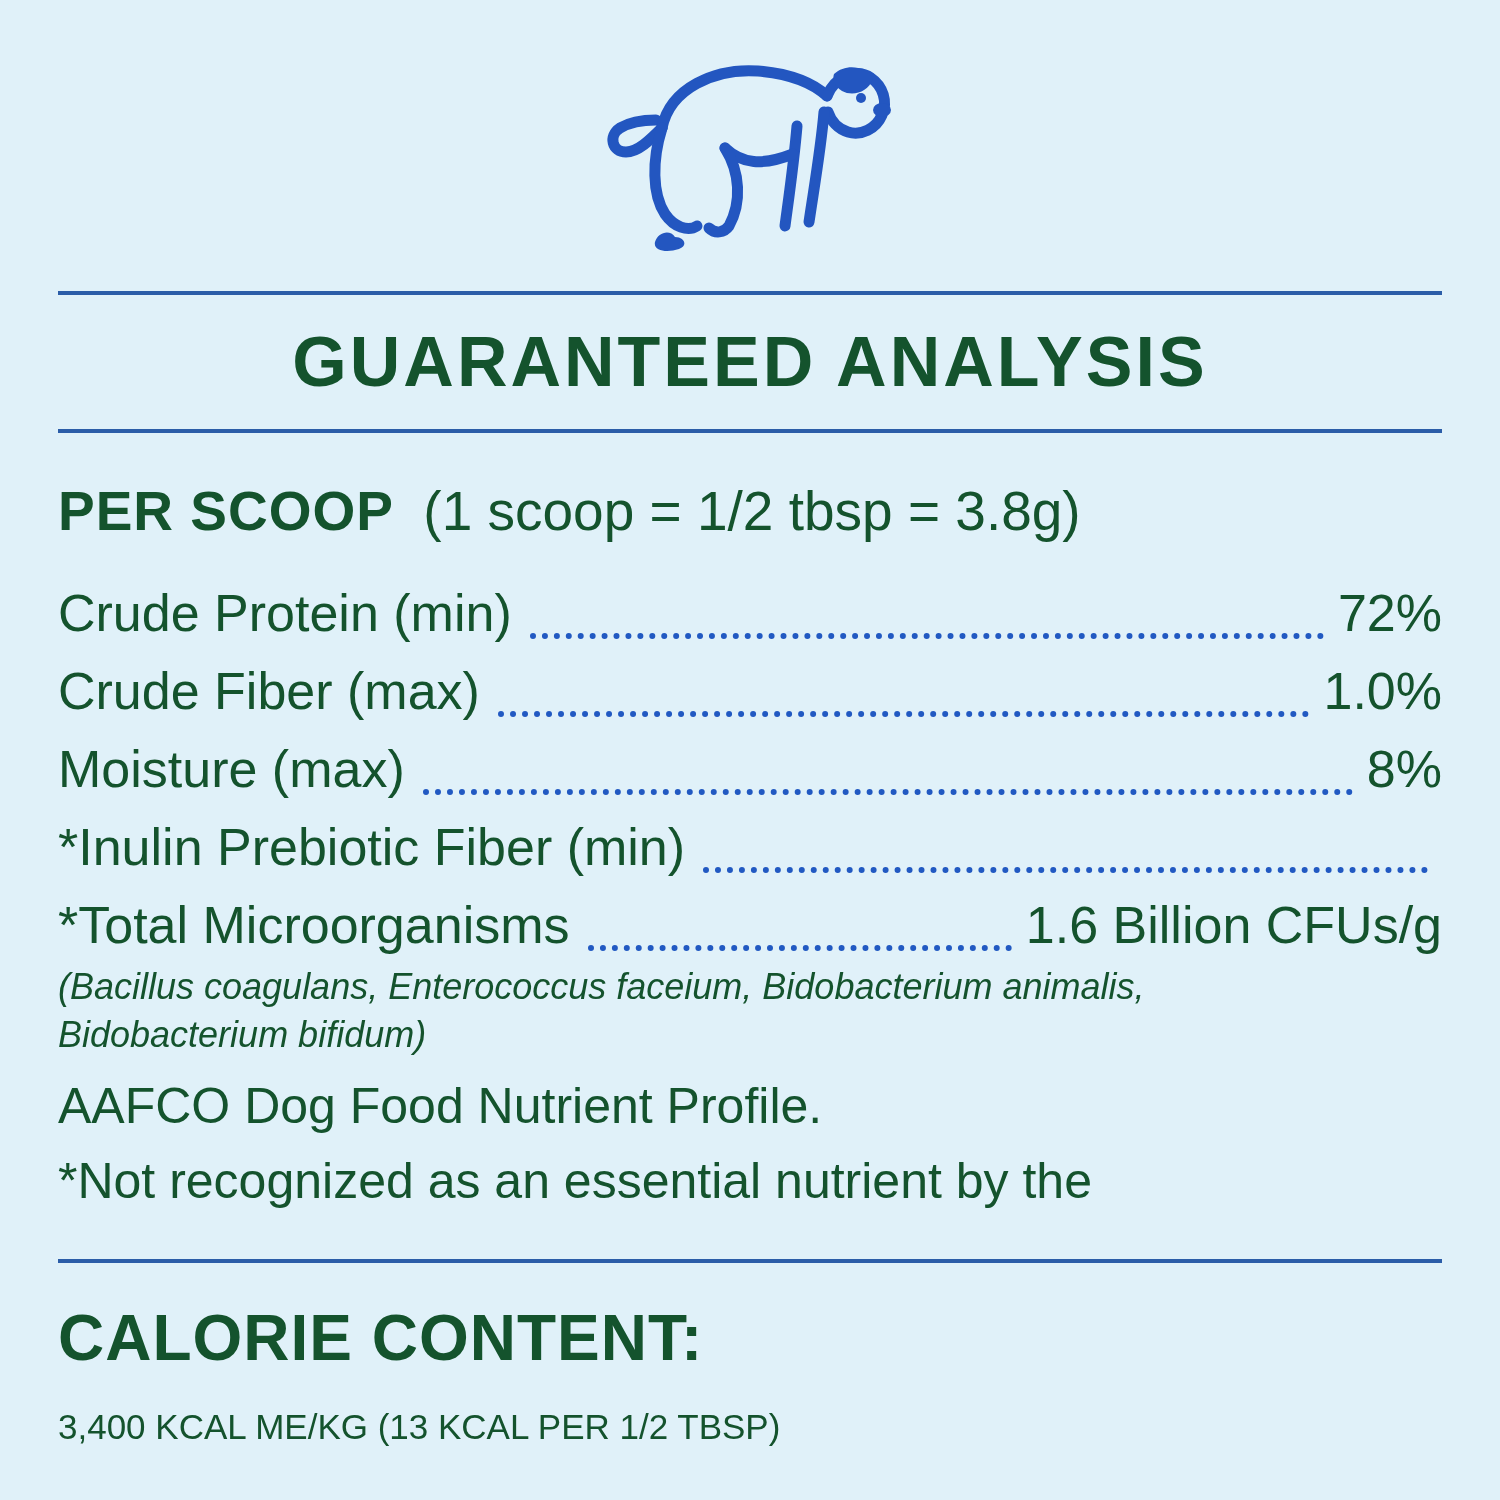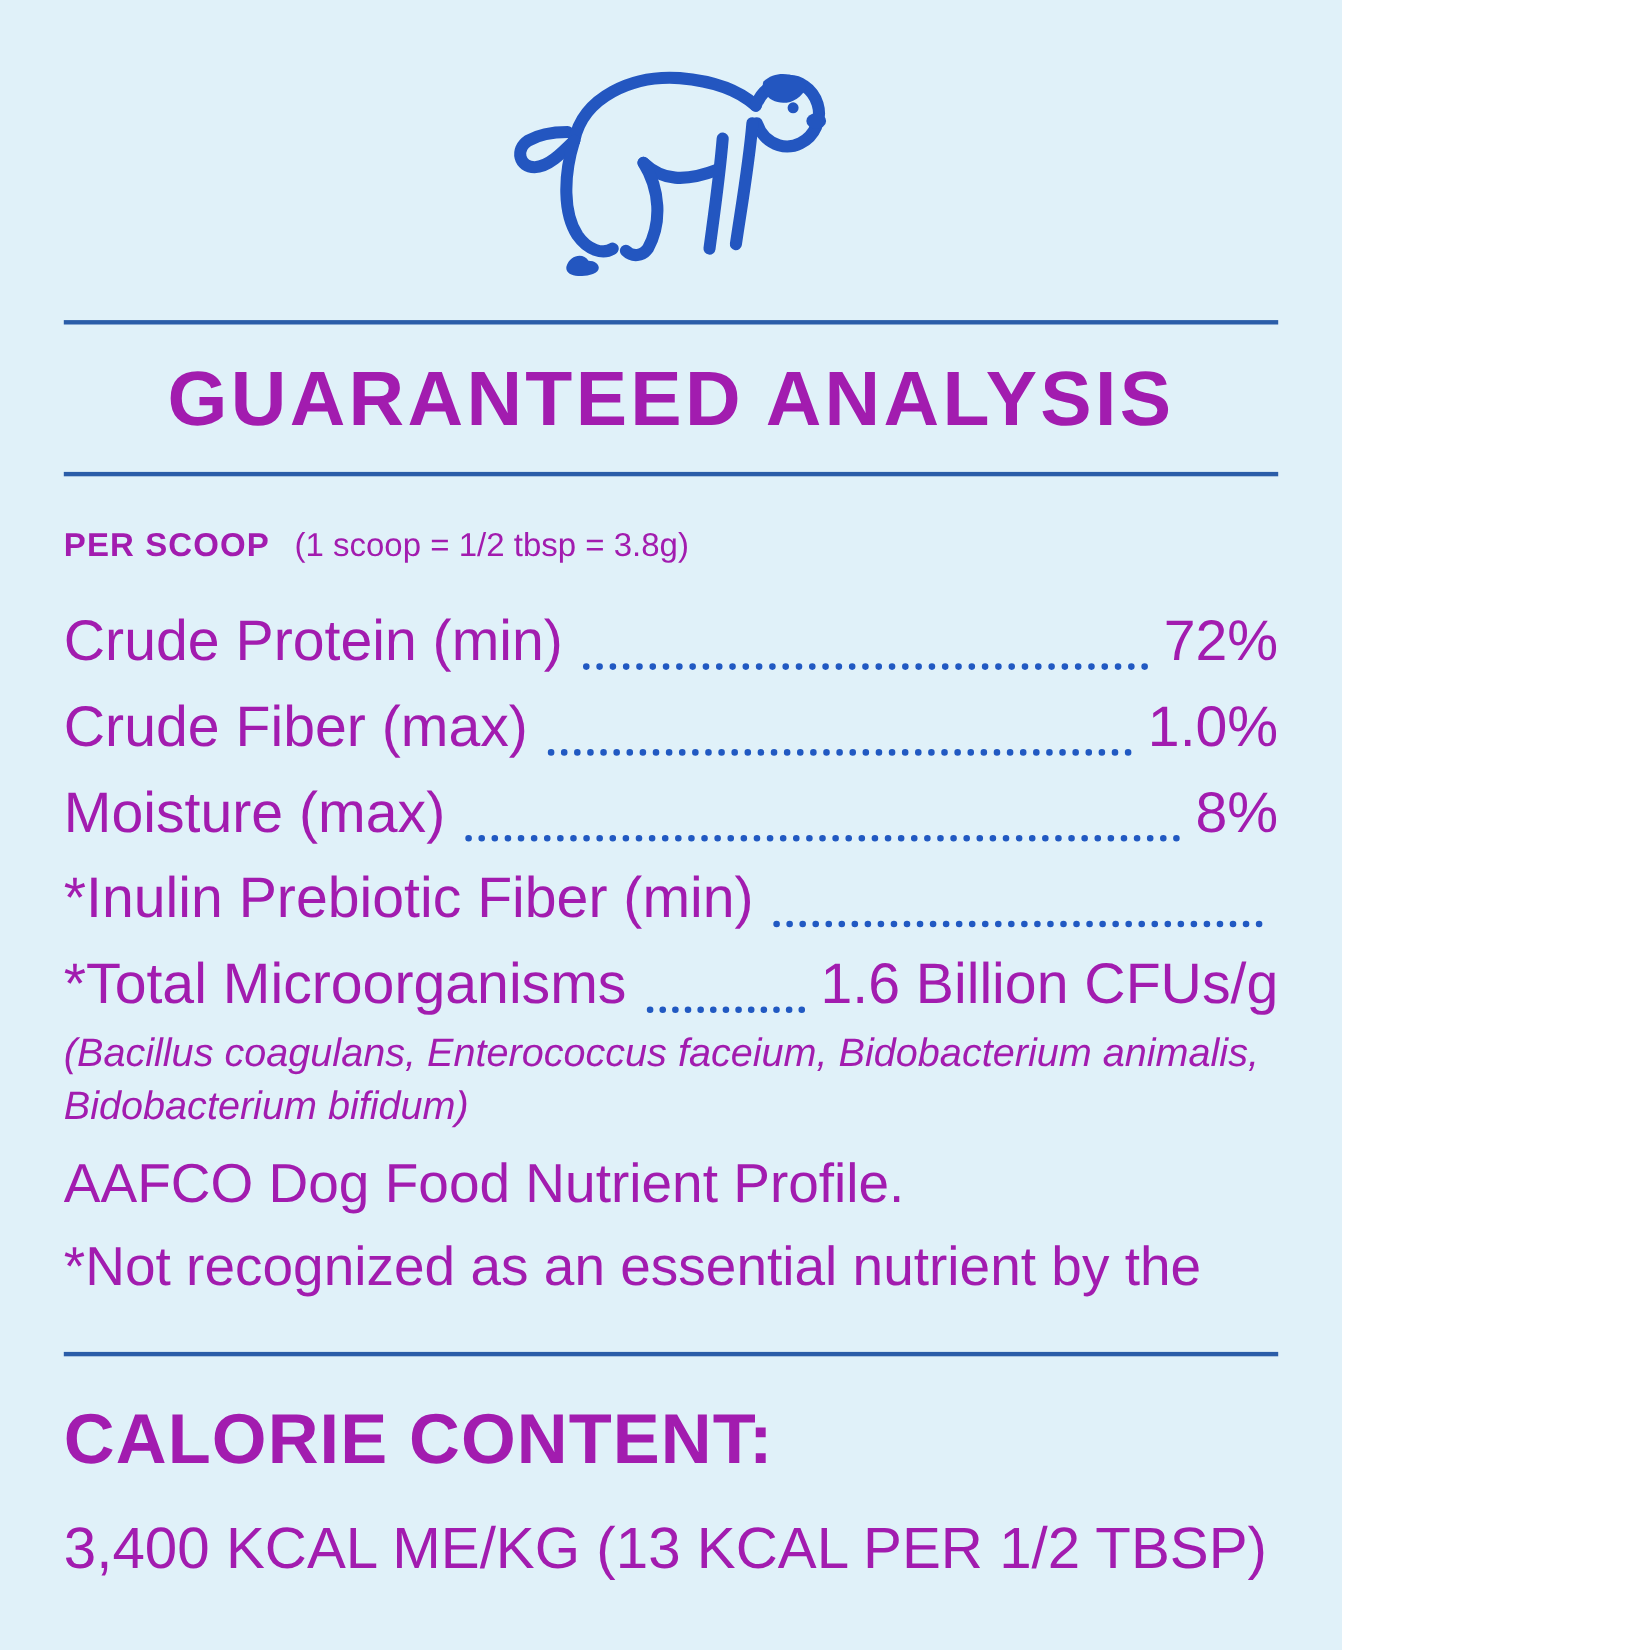--- a/index.html
+++ b/index.html
@@ -5,10 +5,10 @@
   html,body{margin:0;padding:0;}
   .label-panel{
     position:relative;
-    width:1220px;height:1500px;
+    width:1500px;height:1500px;
     background:#e0f1f9;
     font-family:"Liberation Sans", sans-serif;
-    color:#a21caf;
+    color:#14532d;
     overflow:hidden;
     box-sizing:border-box;
   }

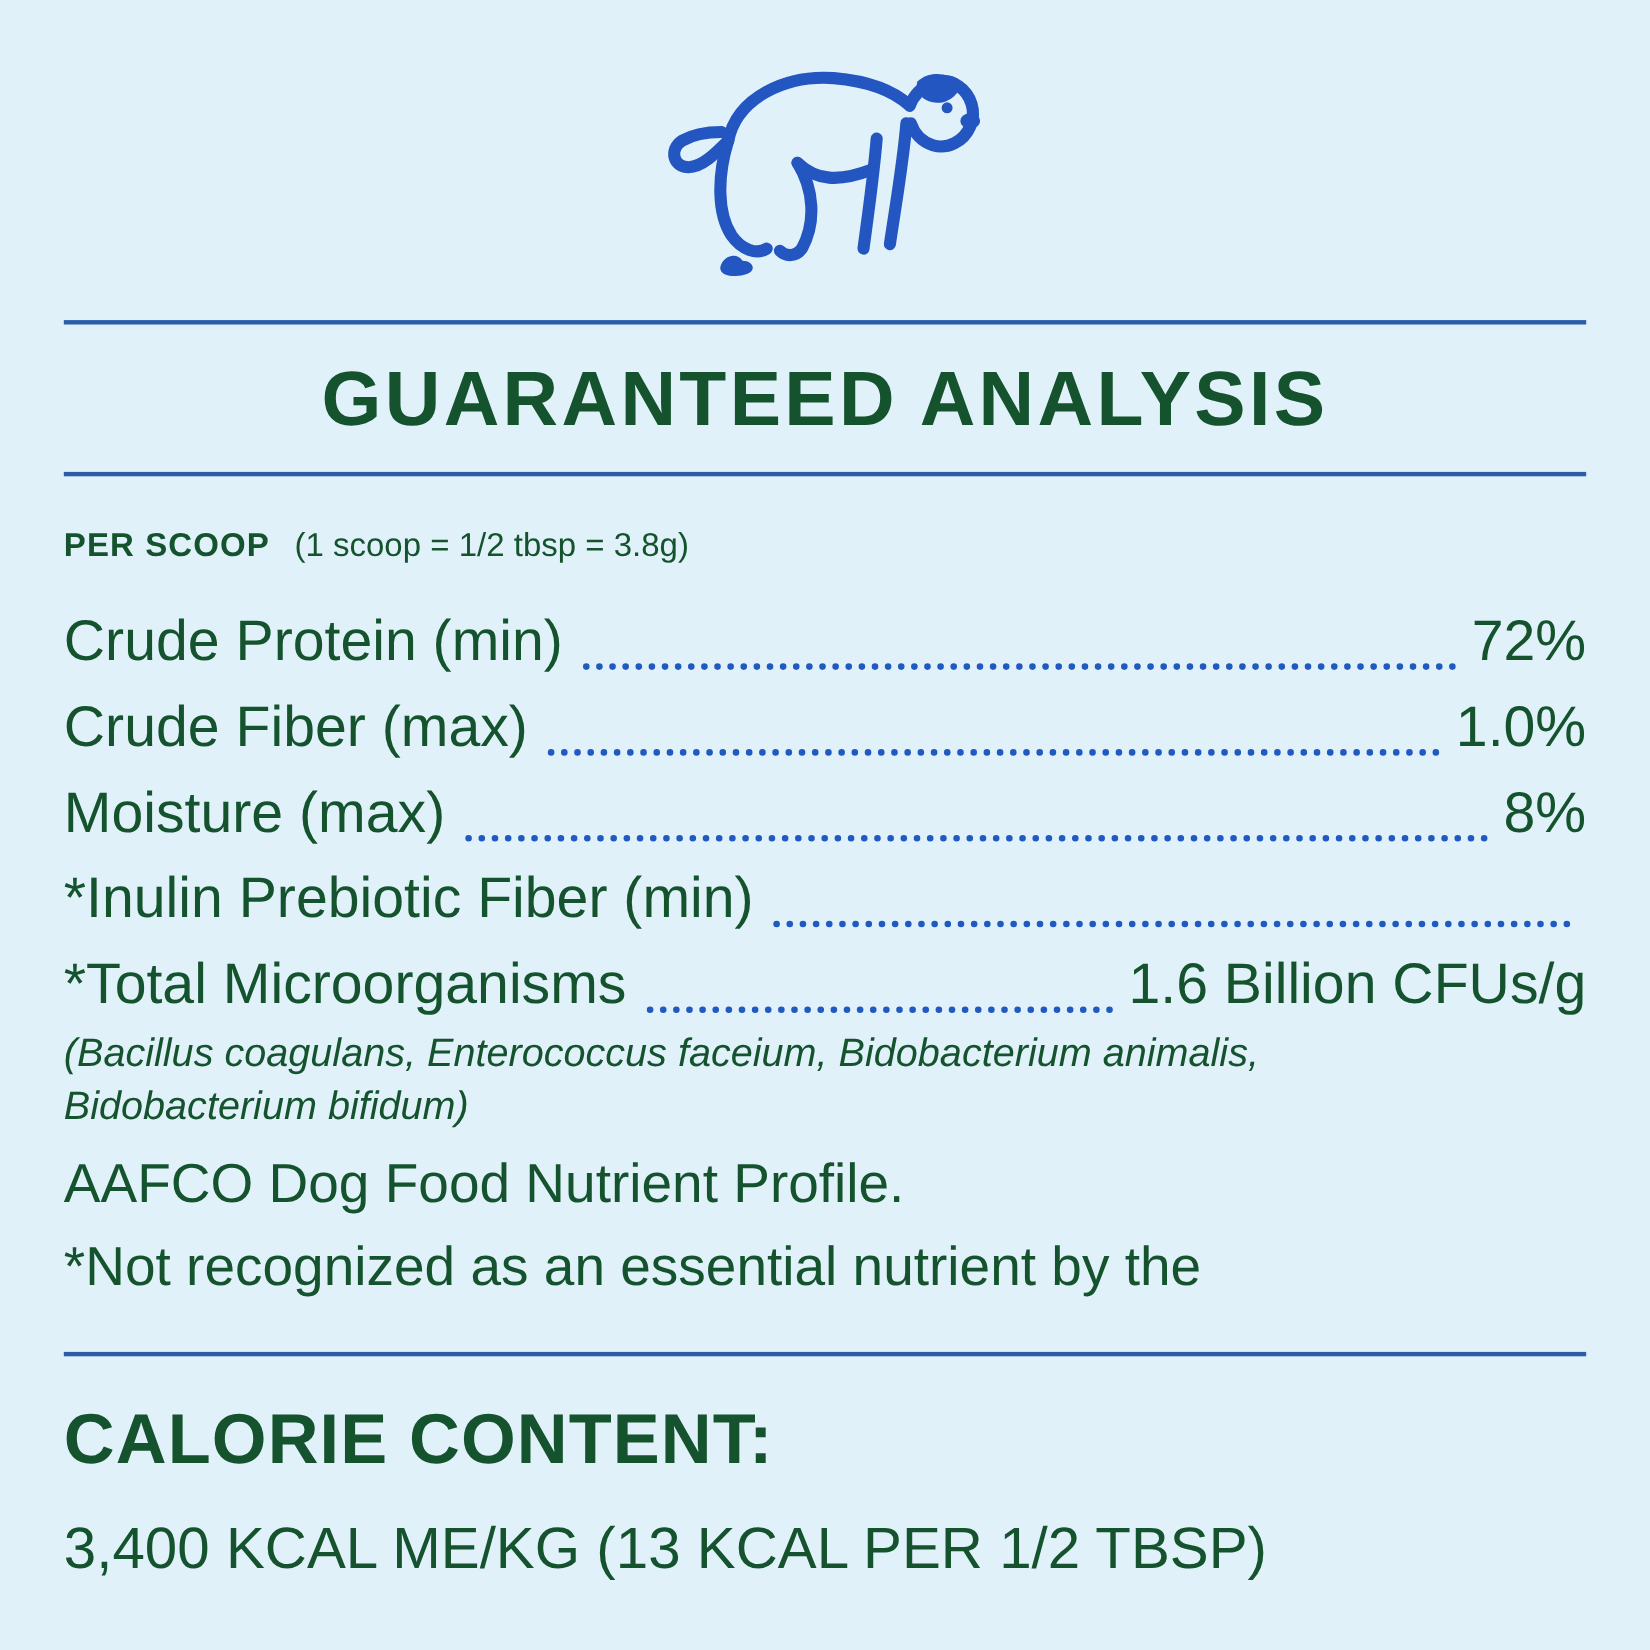--- a/index.html
+++ b/index.html
@@ -24,7 +24,7 @@
     text-align:center;
     line-height:134px;
   }
-  .per-scoop{margin-top:46px;font-size:30px;white-space:nowrap;}
+  .per-scoop{margin-top:46px;font-size:55px;white-space:nowrap;}
   .per-scoop .ps-label{font-weight:bold;letter-spacing:1px;}
   .per-scoop .ps-detail{margin-left:14px;}
   .rows{margin-top:22px;}

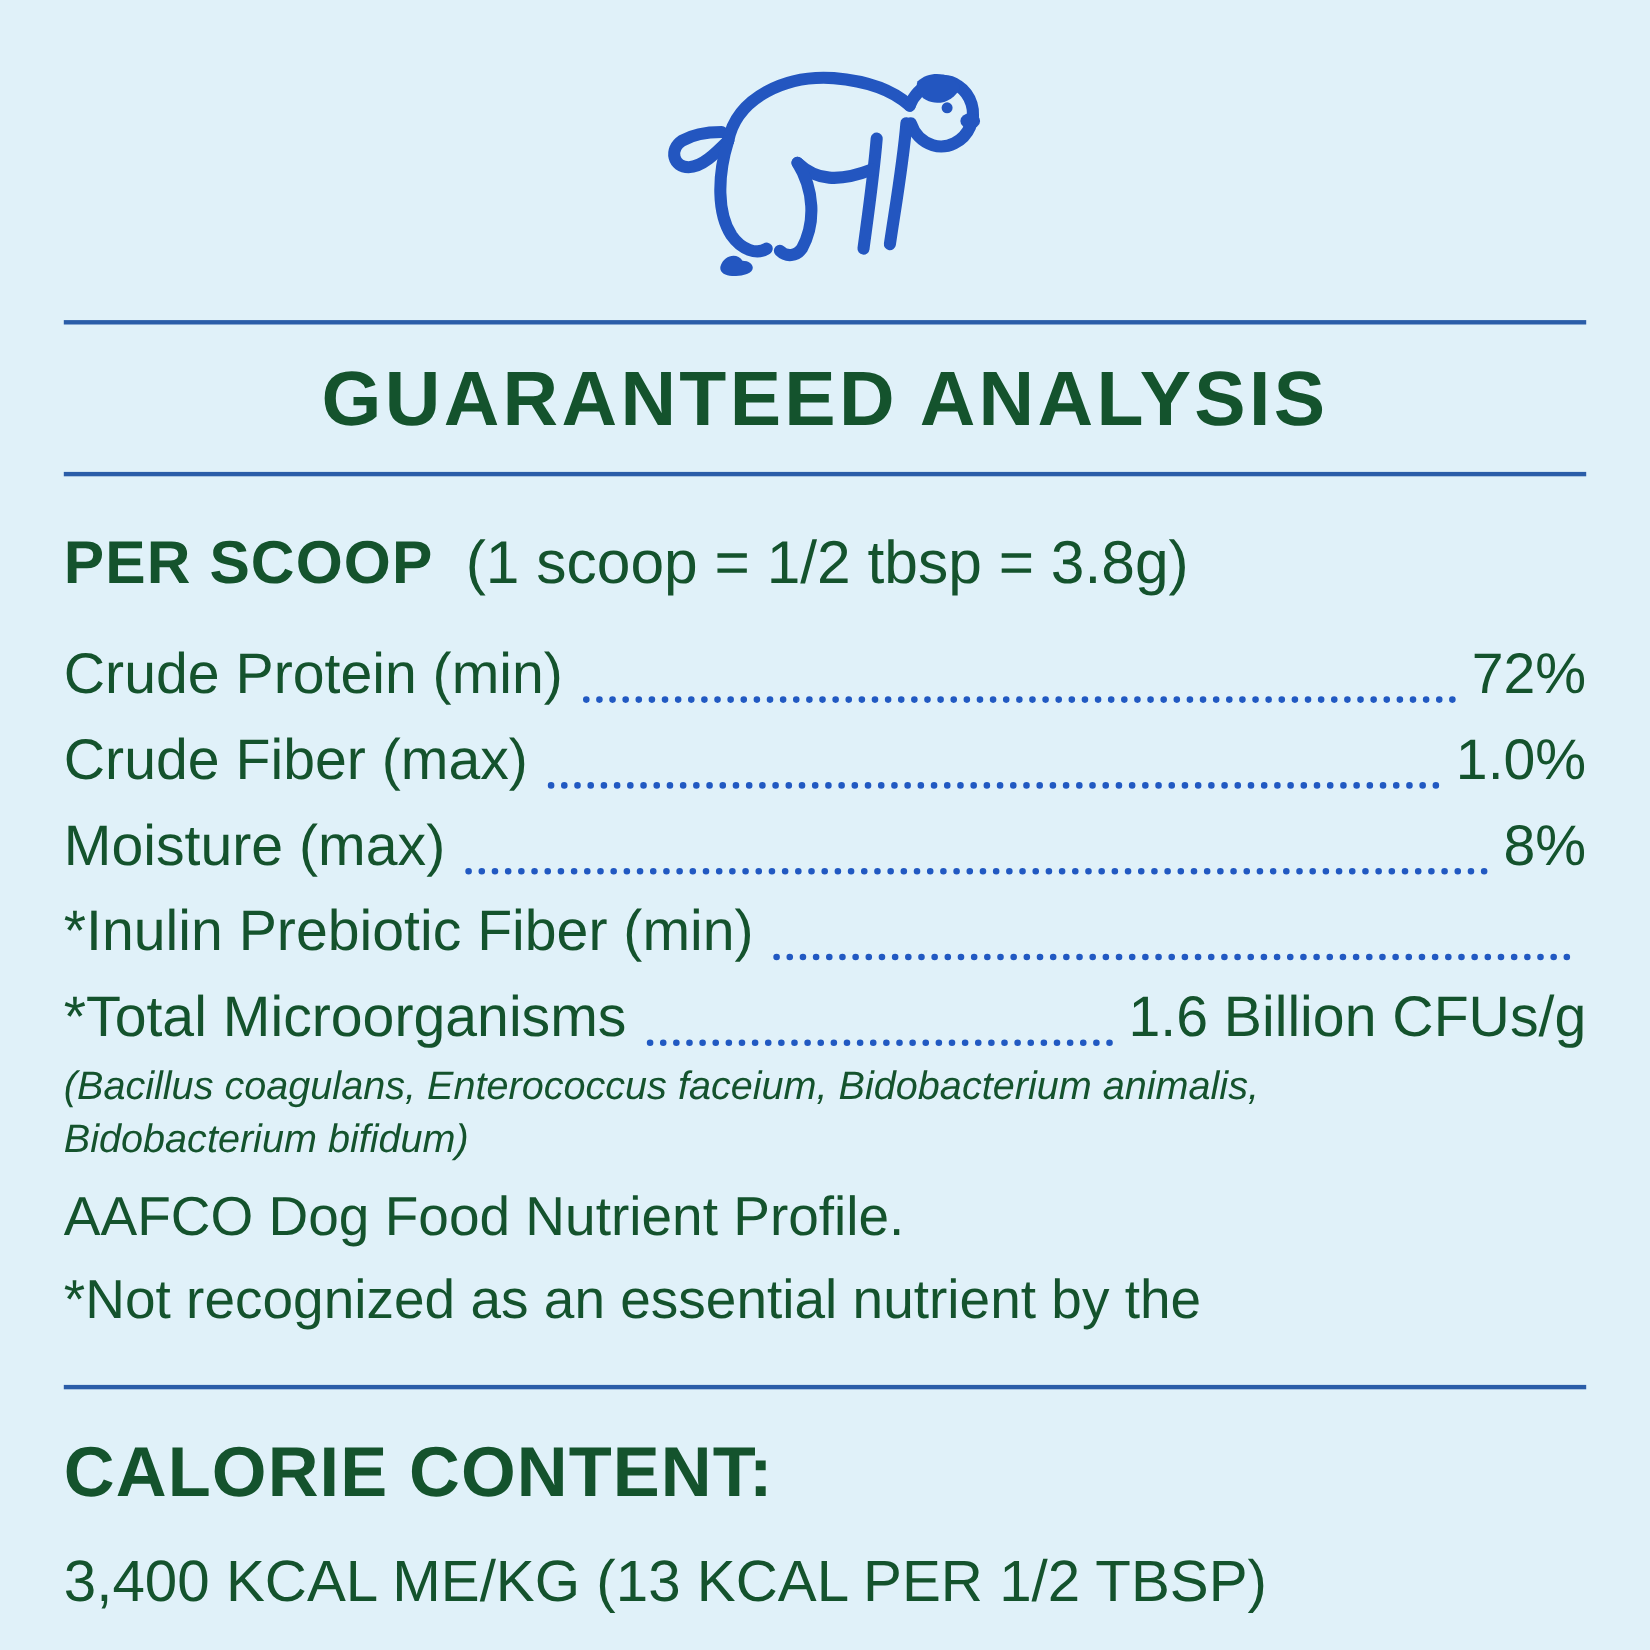--- a/index.html
+++ b/index.html
@@ -40,7 +40,7 @@
   .footnote{font-size:50px;line-height:75px;margin-top:10px;}
   .rule-3{margin-top:40px;}
   .calorie-heading{margin:38px 0 0 0;font-size:64px;font-weight:bold;letter-spacing:1px;}
-  .calorie-value{margin-top:32px;font-size:53px;white-space:nowrap;}
+  .calorie-value{margin-top:32px;font-size:35px;white-space:nowrap;}
   .dogline{stroke:#2356c0;stroke-width:11;fill:none;stroke-linecap:round;stroke-linejoin:round;}
   .dogfill{fill:#2356c0;stroke:none;}
 </style>

